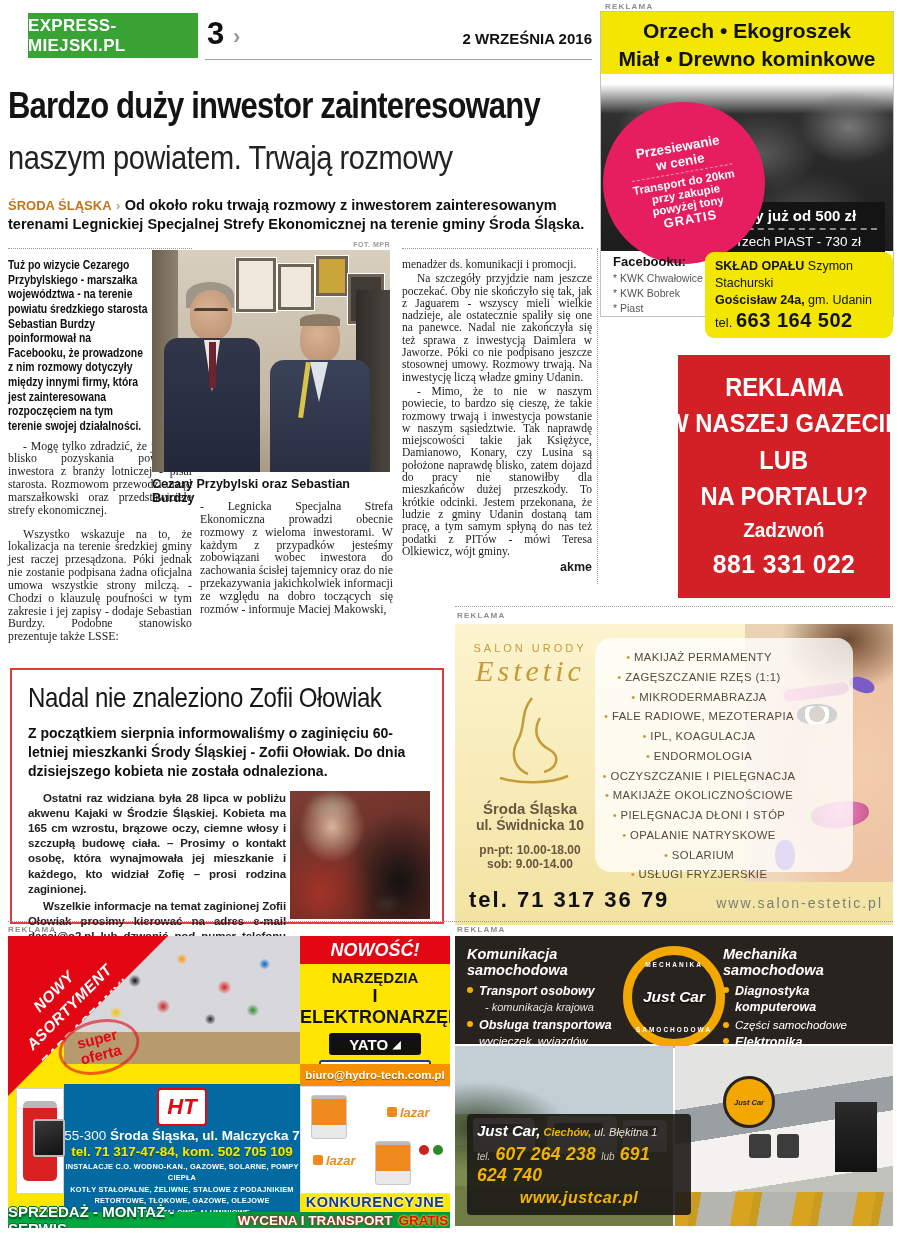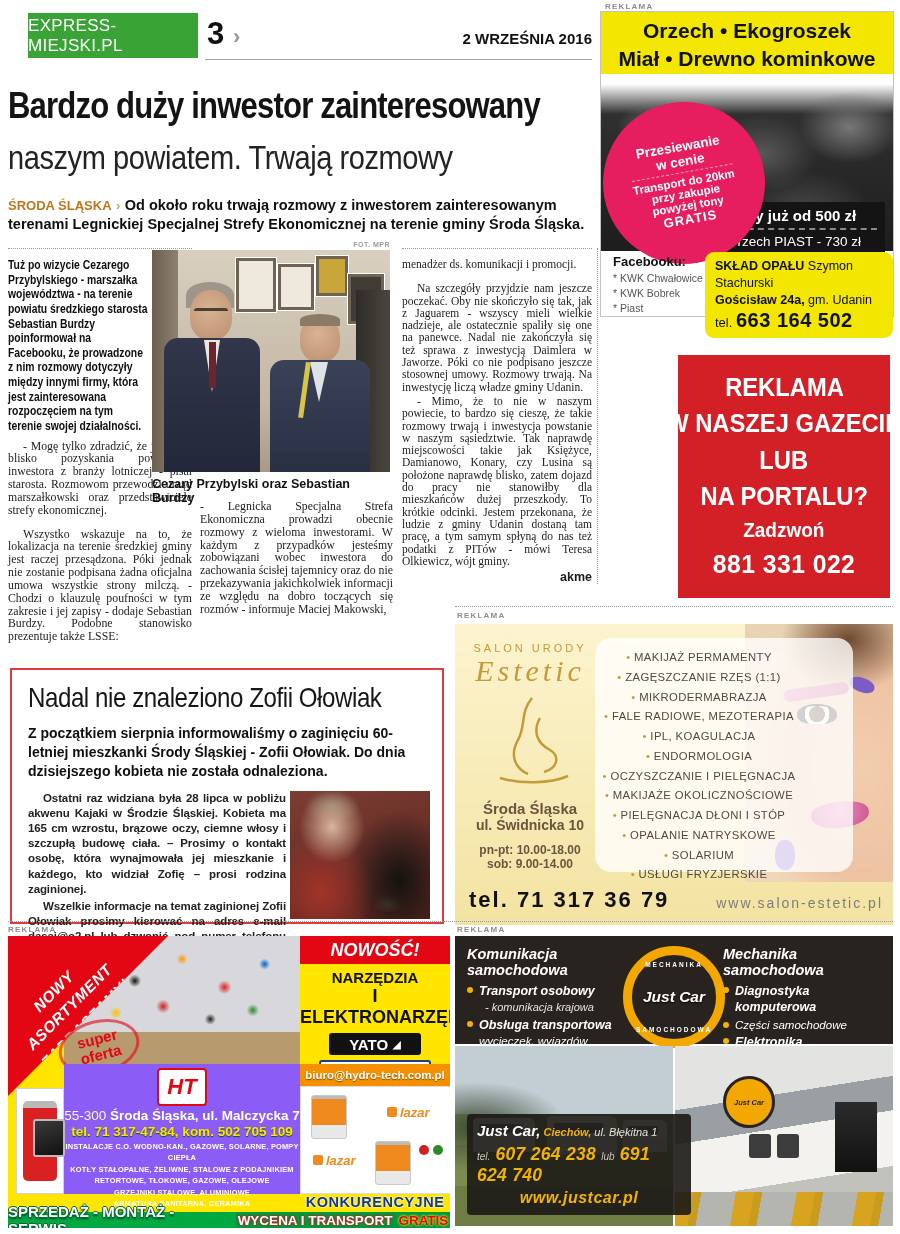--- a/index.html
+++ b/index.html
@@ -10,7 +10,7 @@
   .dh{border-top:1px dotted #9a9a9a;height:0;}
   .dv{border-left:1px dotted #9a9a9a;width:0;}
   
-  .logo{background:#3aa336;color:#fff;font-weight:normal;font-size:17px;letter-spacing:.3px;
+  .logo{background:#3aa336;color:#fff;font-weight:bold;font-size:17px;letter-spacing:.3px;
         display:flex;align-items:center;justify-content:center;}
   .pgnum{font-size:31px;font-weight:bold;color:#111;}
   .chev{font-size:22px;color:#9a9a9a;font-weight:bold;}

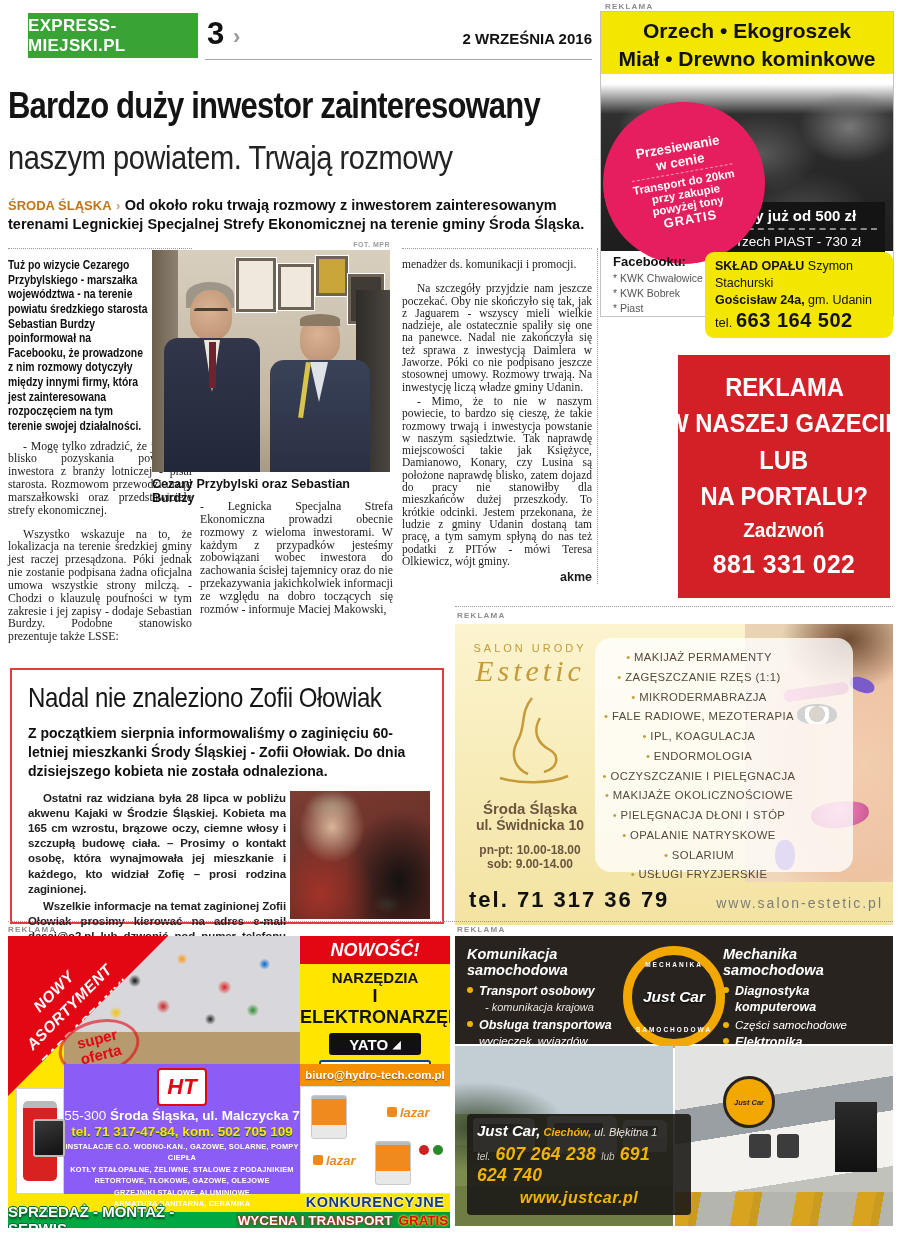--- a/index.html
+++ b/index.html
@@ -277,7 +277,7 @@
 
   <div class="abs c3" style="left:402px;top:248px;width:190px;padding-top:9px;border-top:1px dotted #9a9a9a;">
     <div class="serif">menadżer ds. komunikacji i promocji.</div>
-    <div class="serif ind" style="margin-top:12px;">Na szczegóły przyjdzie nam jeszcze poczekać. Oby nie skończyło się tak, jak z Jaguarem - wszyscy mieli wielkie nadzieje, ale ostatecznie spaliły się one na panewce. Nadal nie zakończyła się też sprawa z inwestycją Daimlera w Jaworze. Póki co nie podpisano jeszcze stosownej umowy. Rozmowy trwają. Na inwestycję liczą władze gminy Udanin.</div>
+    <div class="serif ind" style="margin-top:2px;">Na szczegóły przyjdzie nam jeszcze poczekać. Oby nie skończyło się tak, jak z Jaguarem - wszyscy mieli wielkie nadzieje, ale ostatecznie spaliły się one na panewce. Nadal nie zakończyła się też sprawa z inwestycją Daimlera w Jaworze. Póki co nie podpisano jeszcze stosownej umowy. Rozmowy trwają. Na inwestycję liczą władze gminy Udanin.</div>
     <div class="serif ind" style="margin-top:2px;">- Mimo, że to nie w naszym powiecie, to bardzo się cieszę, że takie rozmowy trwają i inwestycja powstanie w naszym sąsiedztwie. Tak naprawdę miejscowości takie jak Księżyce, Damianowo, Konary, czy Lusina są położone naprawdę blisko, zatem dojazd do pracy nie stanowiłby dla mieszkańców dużej przeszkody. To krótkie odcinki. Jestem przekonana, że ludzie z gminy Udanin dostaną tam pracę, a tym samym spłyną do nas też podatki z PITów - mówi Teresa Olkiewicz, wójt gminy.</div>
     <div class="byline">akme</div>
   </div>

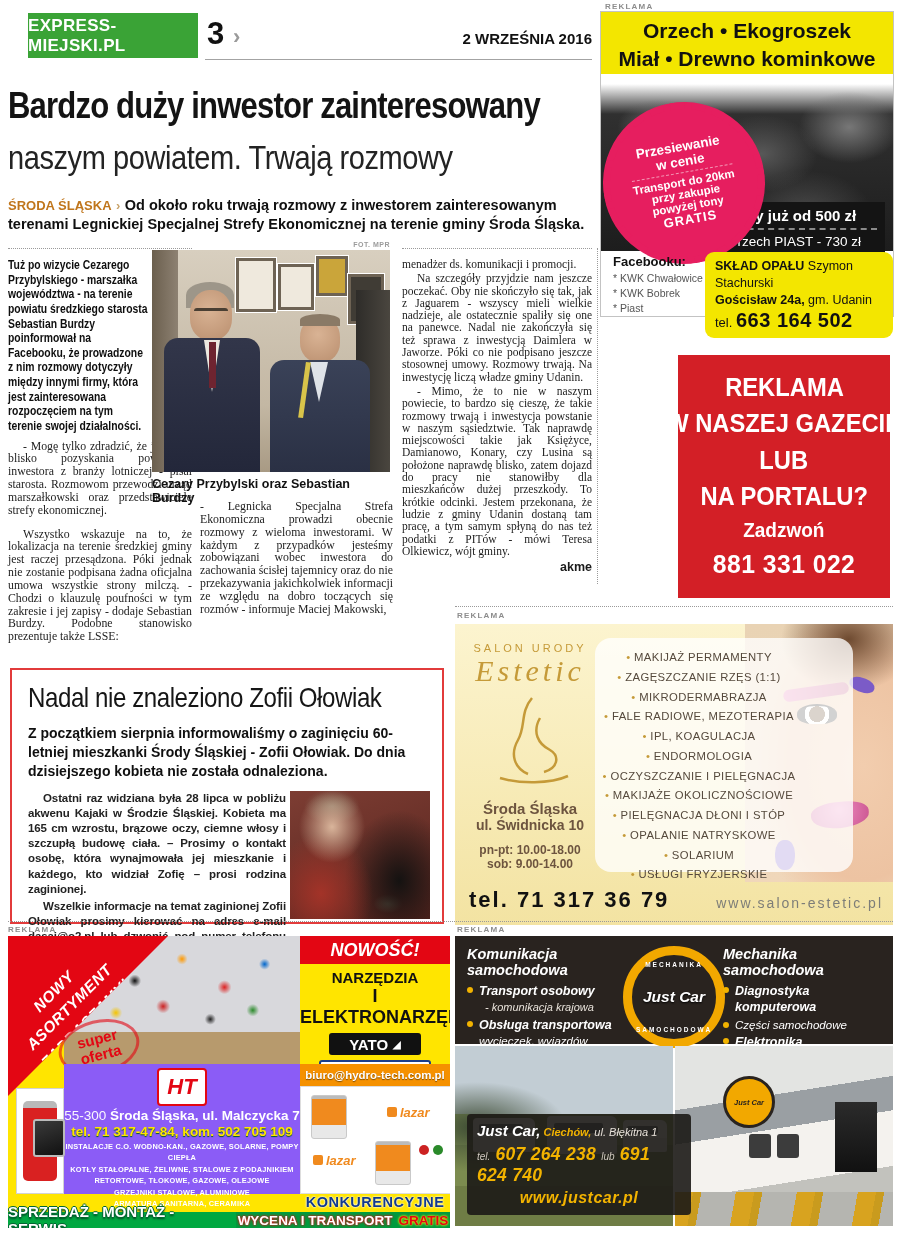--- a/index.html
+++ b/index.html
@@ -129,7 +129,7 @@
   .lazar::before{content:"";display:inline-block;width:10px;height:10px;background:#f08a1e;margin-right:3px;border-radius:2px;}
   .konk{color:#123a8c;font-weight:bold;font-size:14.5px;letter-spacing:.5px;text-align:center;
         text-shadow:0 0 2px #fff,0 0 2px #fff;}
-  .green{background:#8b5cf6;}
+  .green{background:#0369a1;margin-top:20px;}
   .htlogo{background:#fff;border-radius:4px;color:#e30613;font-weight:bold;font-style:italic;font-size:22px;
           display:flex;align-items:center;justify-content:center;border:2px solid #e30613;}
   .htco{color:#fff;font-weight:bold;font-style:italic;font-size:17px;letter-spacing:.3px;}

